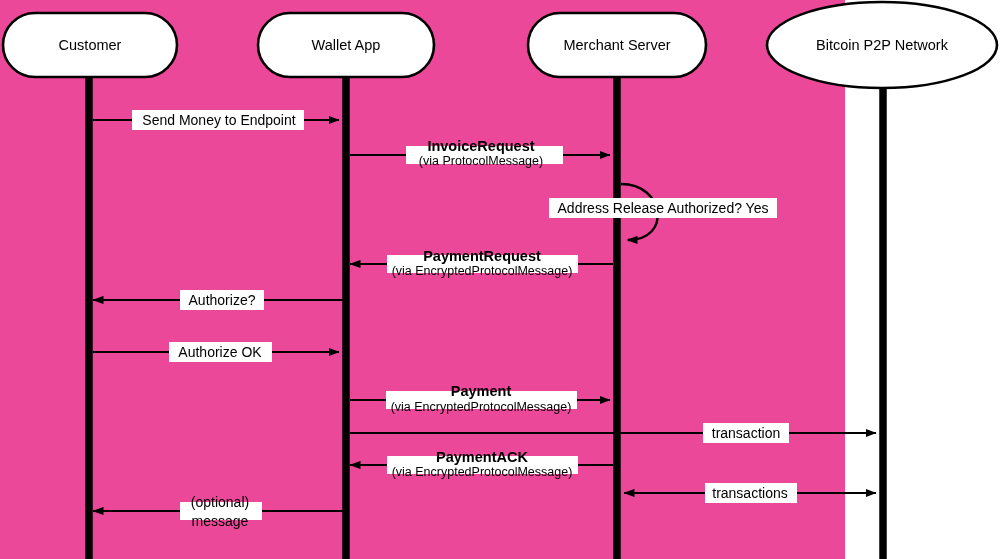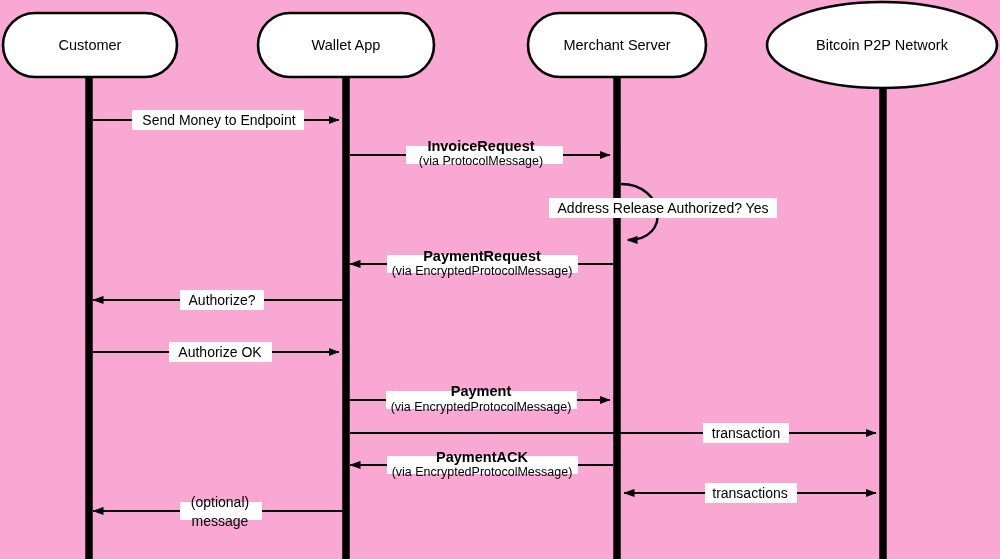--- a/index.html
+++ b/index.html
@@ -16,9 +16,9 @@
   }
   #diagram-root {
     position: relative;
-    width: 1000px;
+    width: 845px;
     height: 559px;
-    background: #f9a8d4;
+    background: #ec4899;
   }
   svg#seq-svg {
     display: block;

